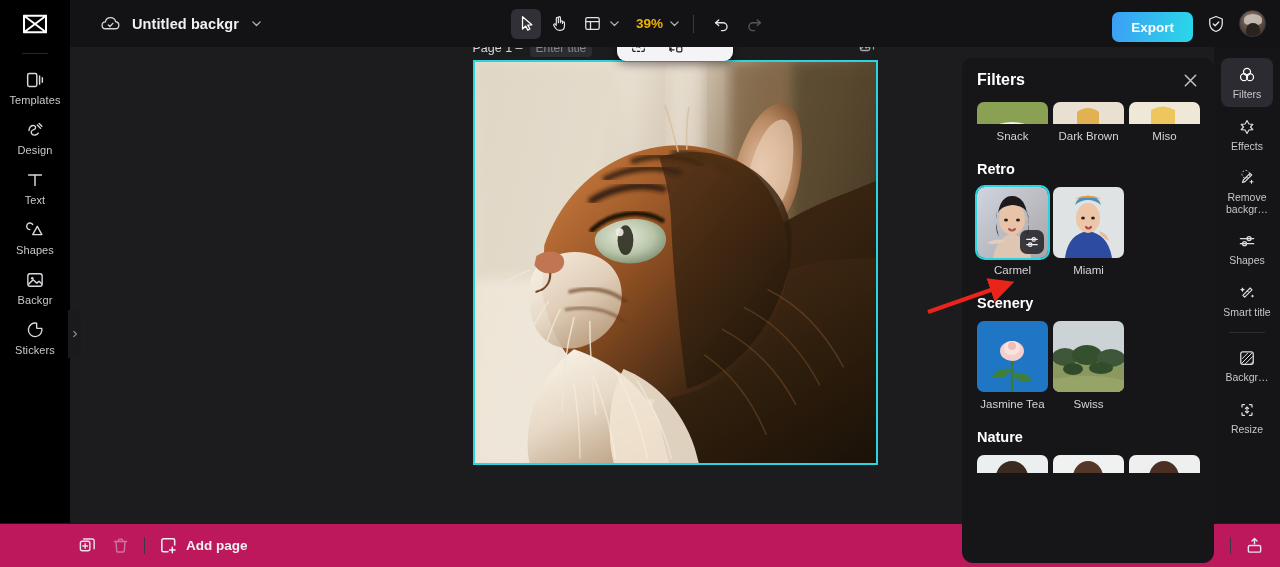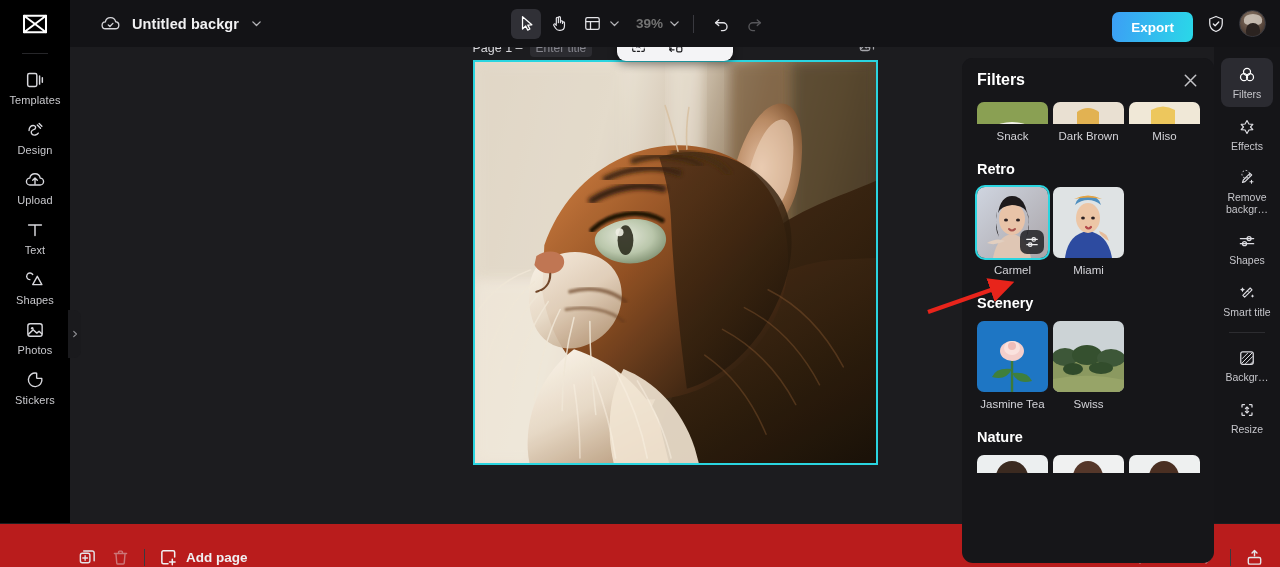--- a/index.html
+++ b/index.html
@@ -48,7 +48,7 @@
   .tbtn svg { width: 19px; height: 19px; }
   .combo { display: flex; align-items: center; gap: 1px; }
   .zoomval {
-    font-size: 13.5px; font-weight: bold; color: #737373;
+    font-size: 13.5px; font-weight: bold; color: #eab308;
     padding: 0 4px 0 12px; min-width: 38px; text-align: right;
   }
   .vdiv { width: 1px; height: 18px; background: #3a3a40; margin: 0 9px; }

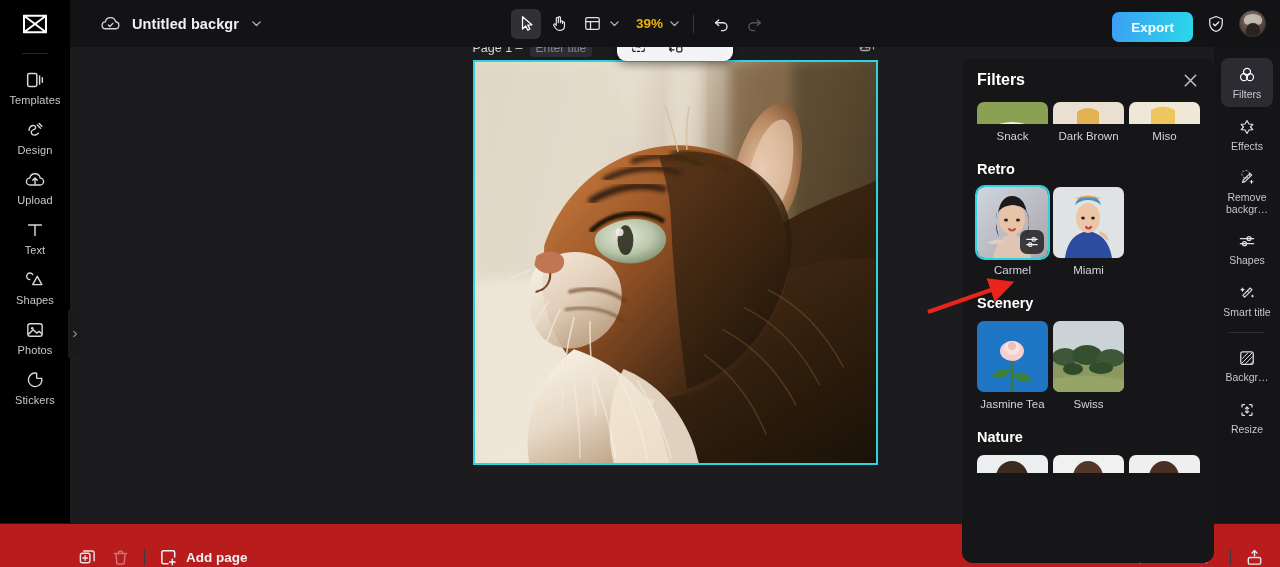--- a/index.html
+++ b/index.html
@@ -336,13 +336,6 @@
         <span class="rail-label">Design</span>
       </div>
 
-      <div class="rail-item">
-        <svg viewBox="0 0 24 24">
-          <path d="M6.6 17.5h10.8a3.8 3.8 0 0 0 .3-7.6A5.8 5.8 0 0 0 6.3 9.9 3.8 3.8 0 0 0 6.6 17.5z" fill="none" stroke="#d9d9de" stroke-width="1.5" stroke-linejoin="round"></path>
-          <path d="M12 16.5 V10.2 M9.5 12.3 L12 9.8 L14.5 12.3" fill="none" stroke="#d9d9de" stroke-width="1.5" stroke-linecap="round" stroke-linejoin="round"></path>
-        </svg>
-        <span class="rail-label">Upload</span>
-      </div>
 
       <div class="rail-item">
         <svg viewBox="0 0 24 24">

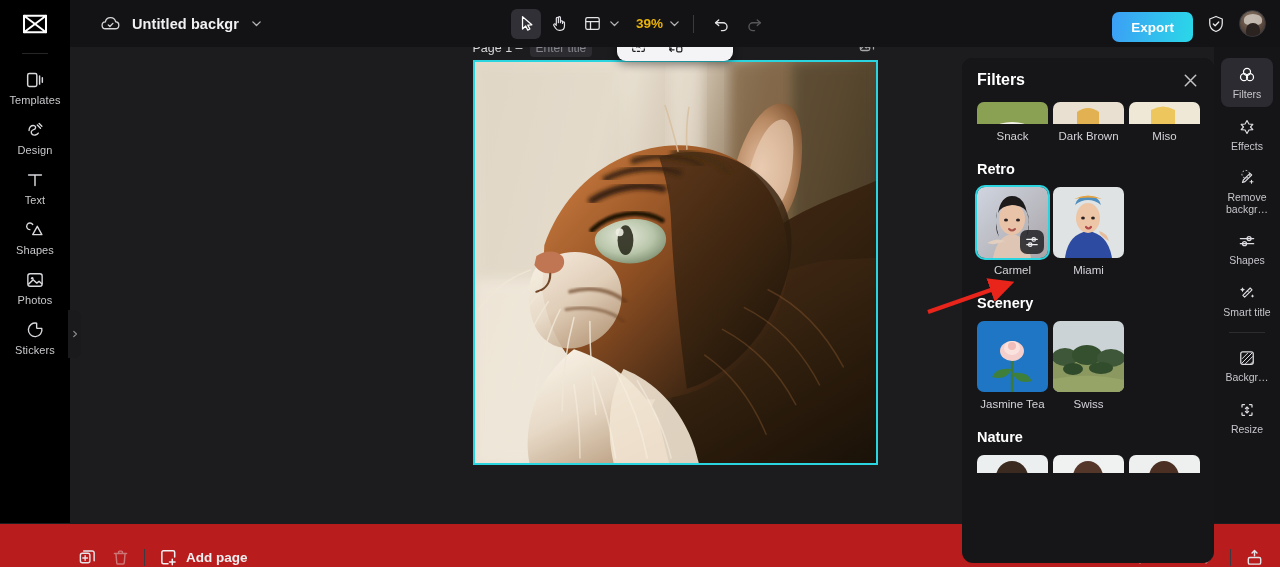--- a/index.html
+++ b/index.html
@@ -358,7 +358,7 @@
           <circle cx="9" cy="10" r="1.4" fill="#d9d9de"></circle>
           <path d="M5 16.5 L10 11.8 L14 15.4 L16.4 13.3 L19.4 16.1" fill="none" stroke="#d9d9de" stroke-width="1.5" stroke-linecap="round" stroke-linejoin="round"></path>
         </svg>
-        <span class="rail-label">Photos</span>
+        <span class="rail-label">Backgr</span>
       </div>
 
       <div class="rail-item">

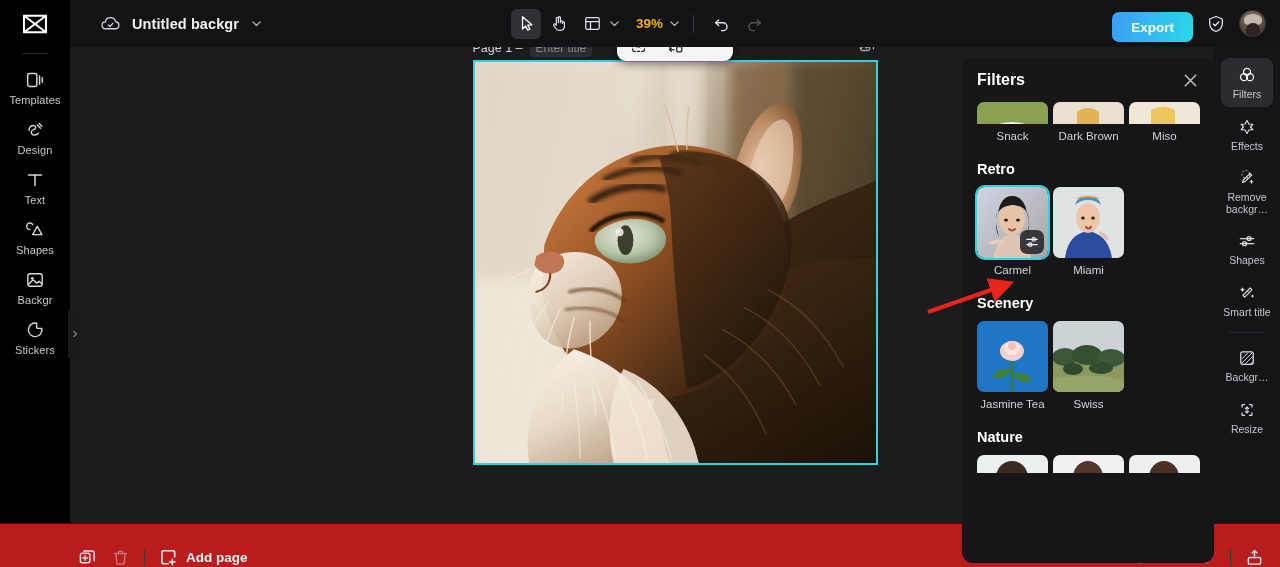--- a/index.html
+++ b/index.html
@@ -217,8 +217,8 @@
 
   
   .bottombar {
-    height: 44px; flex: 0 0 44px; background: #b91c1c;
-    display: flex; align-items: flex-end; padding: 0 16px;
+    height: 44px; flex: 0 0 44px; background: #be185d;
+    display: flex; align-items: center; padding: 0 16px;
     border-top: 1px solid #1d1d20;
   }
   .bb-left { display: flex; align-items: center; gap: 14px; margin-left: 62px; }

